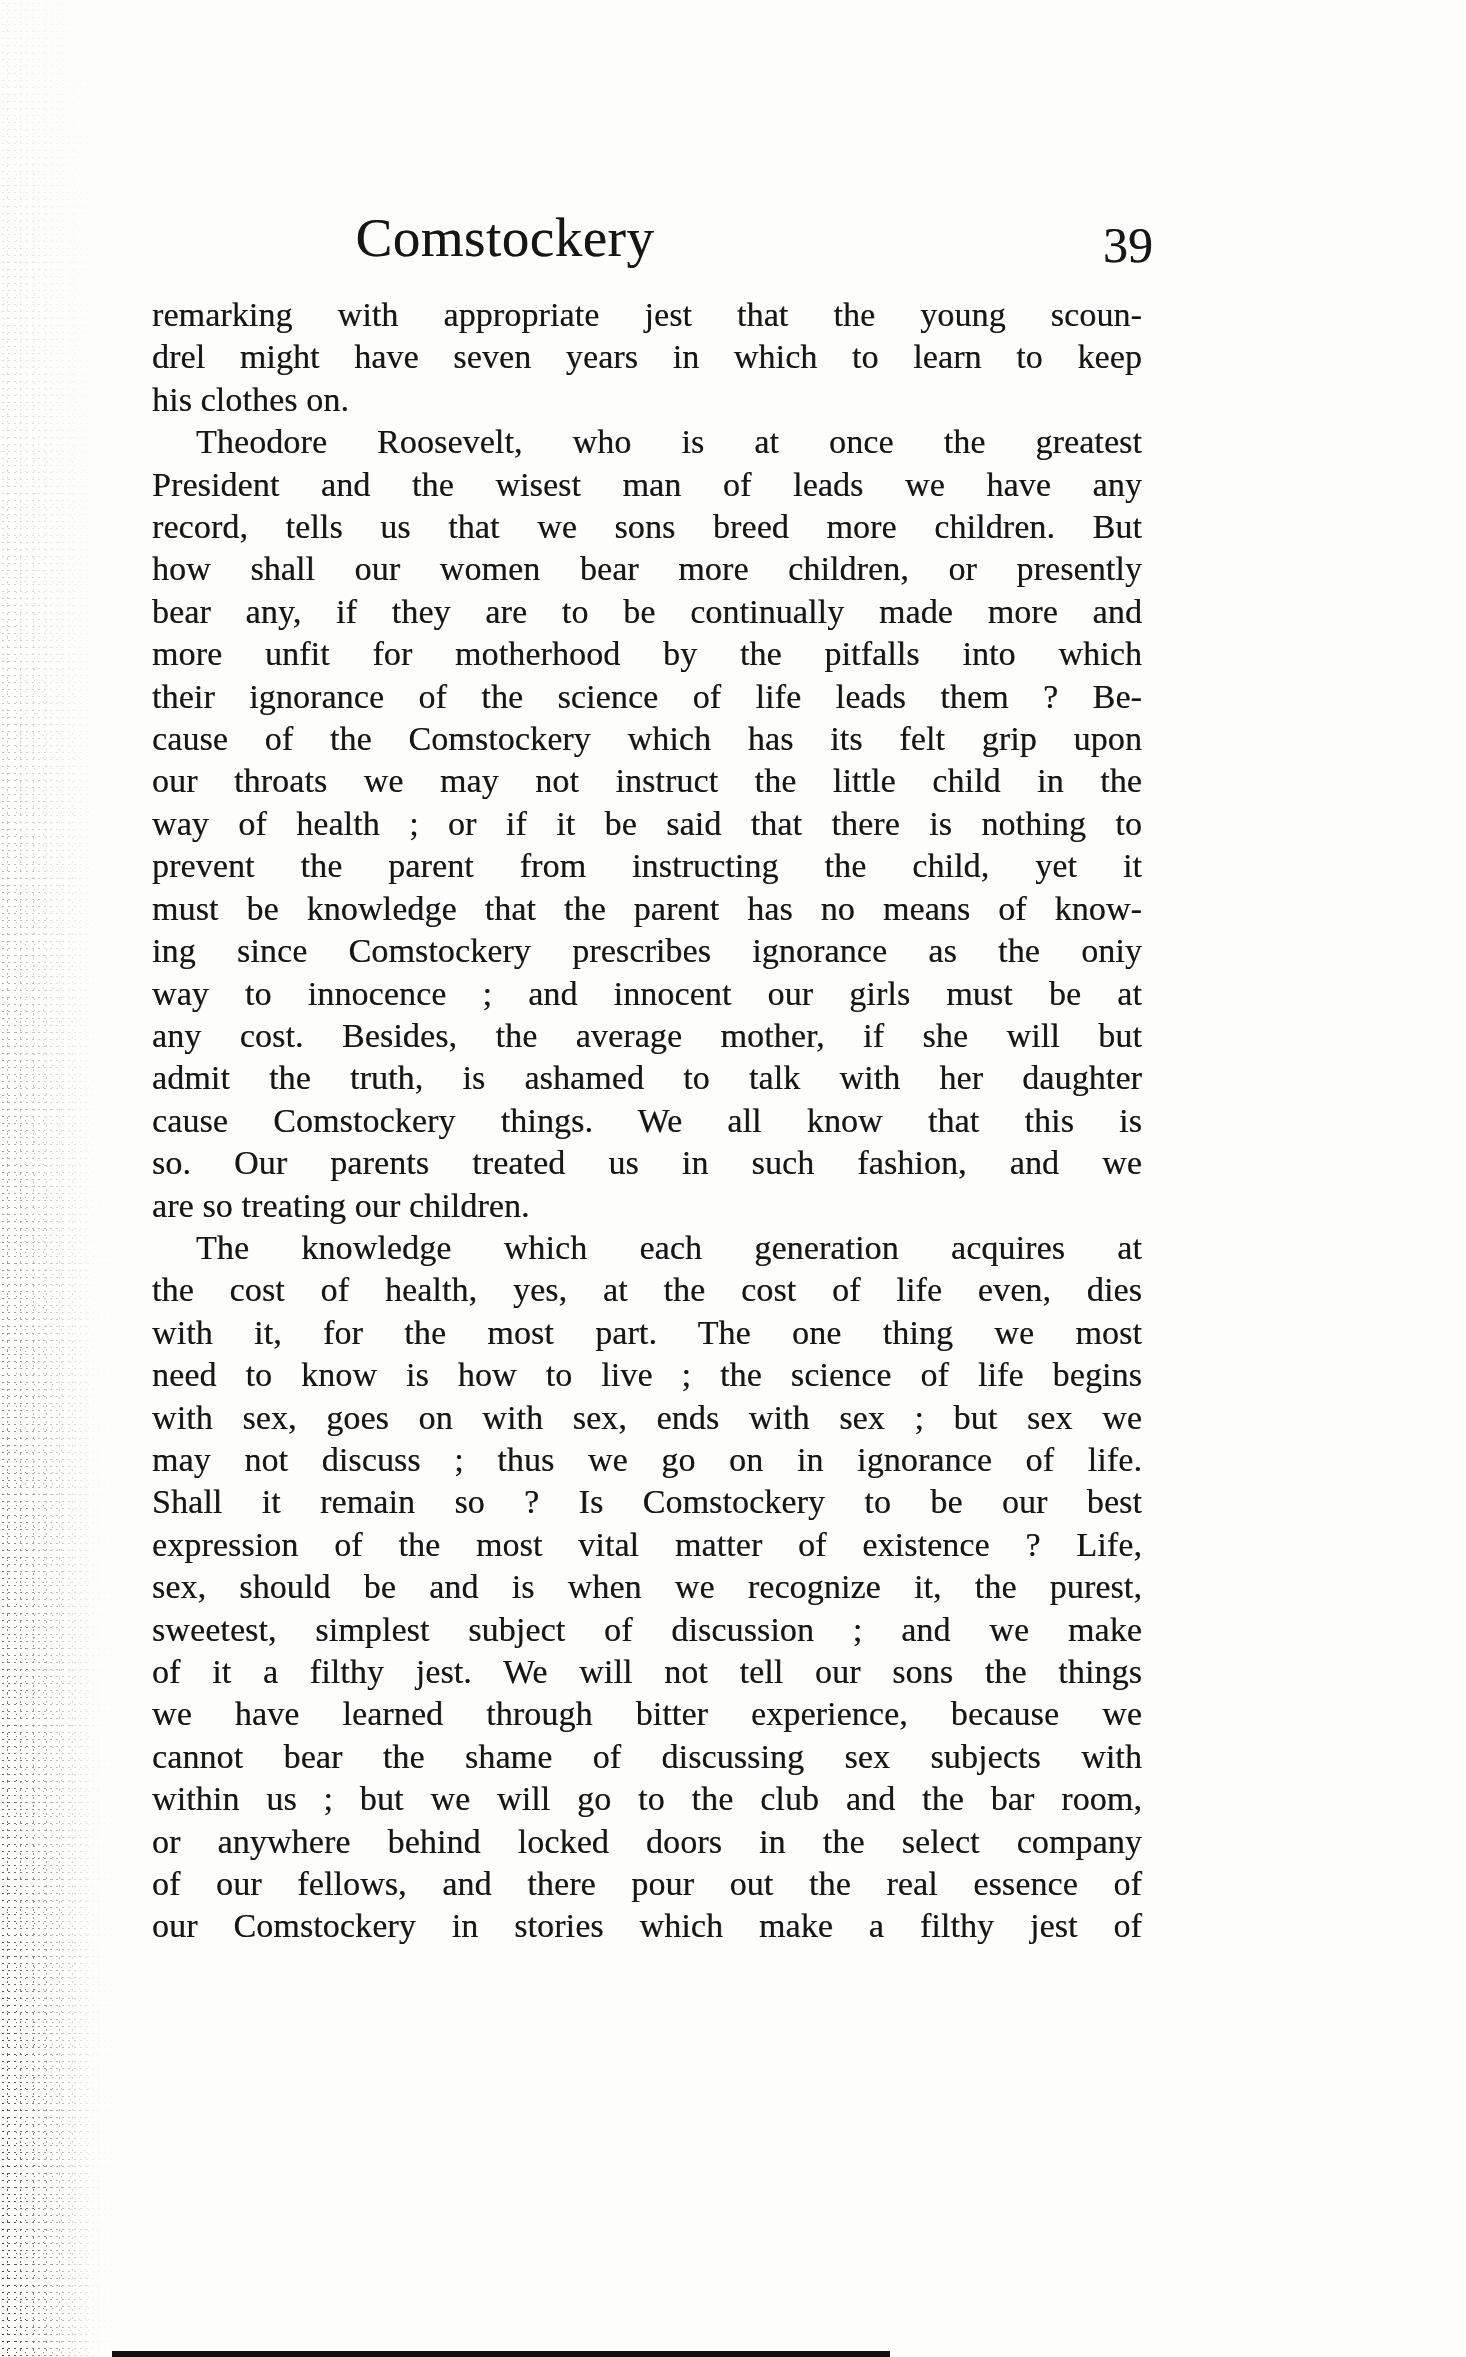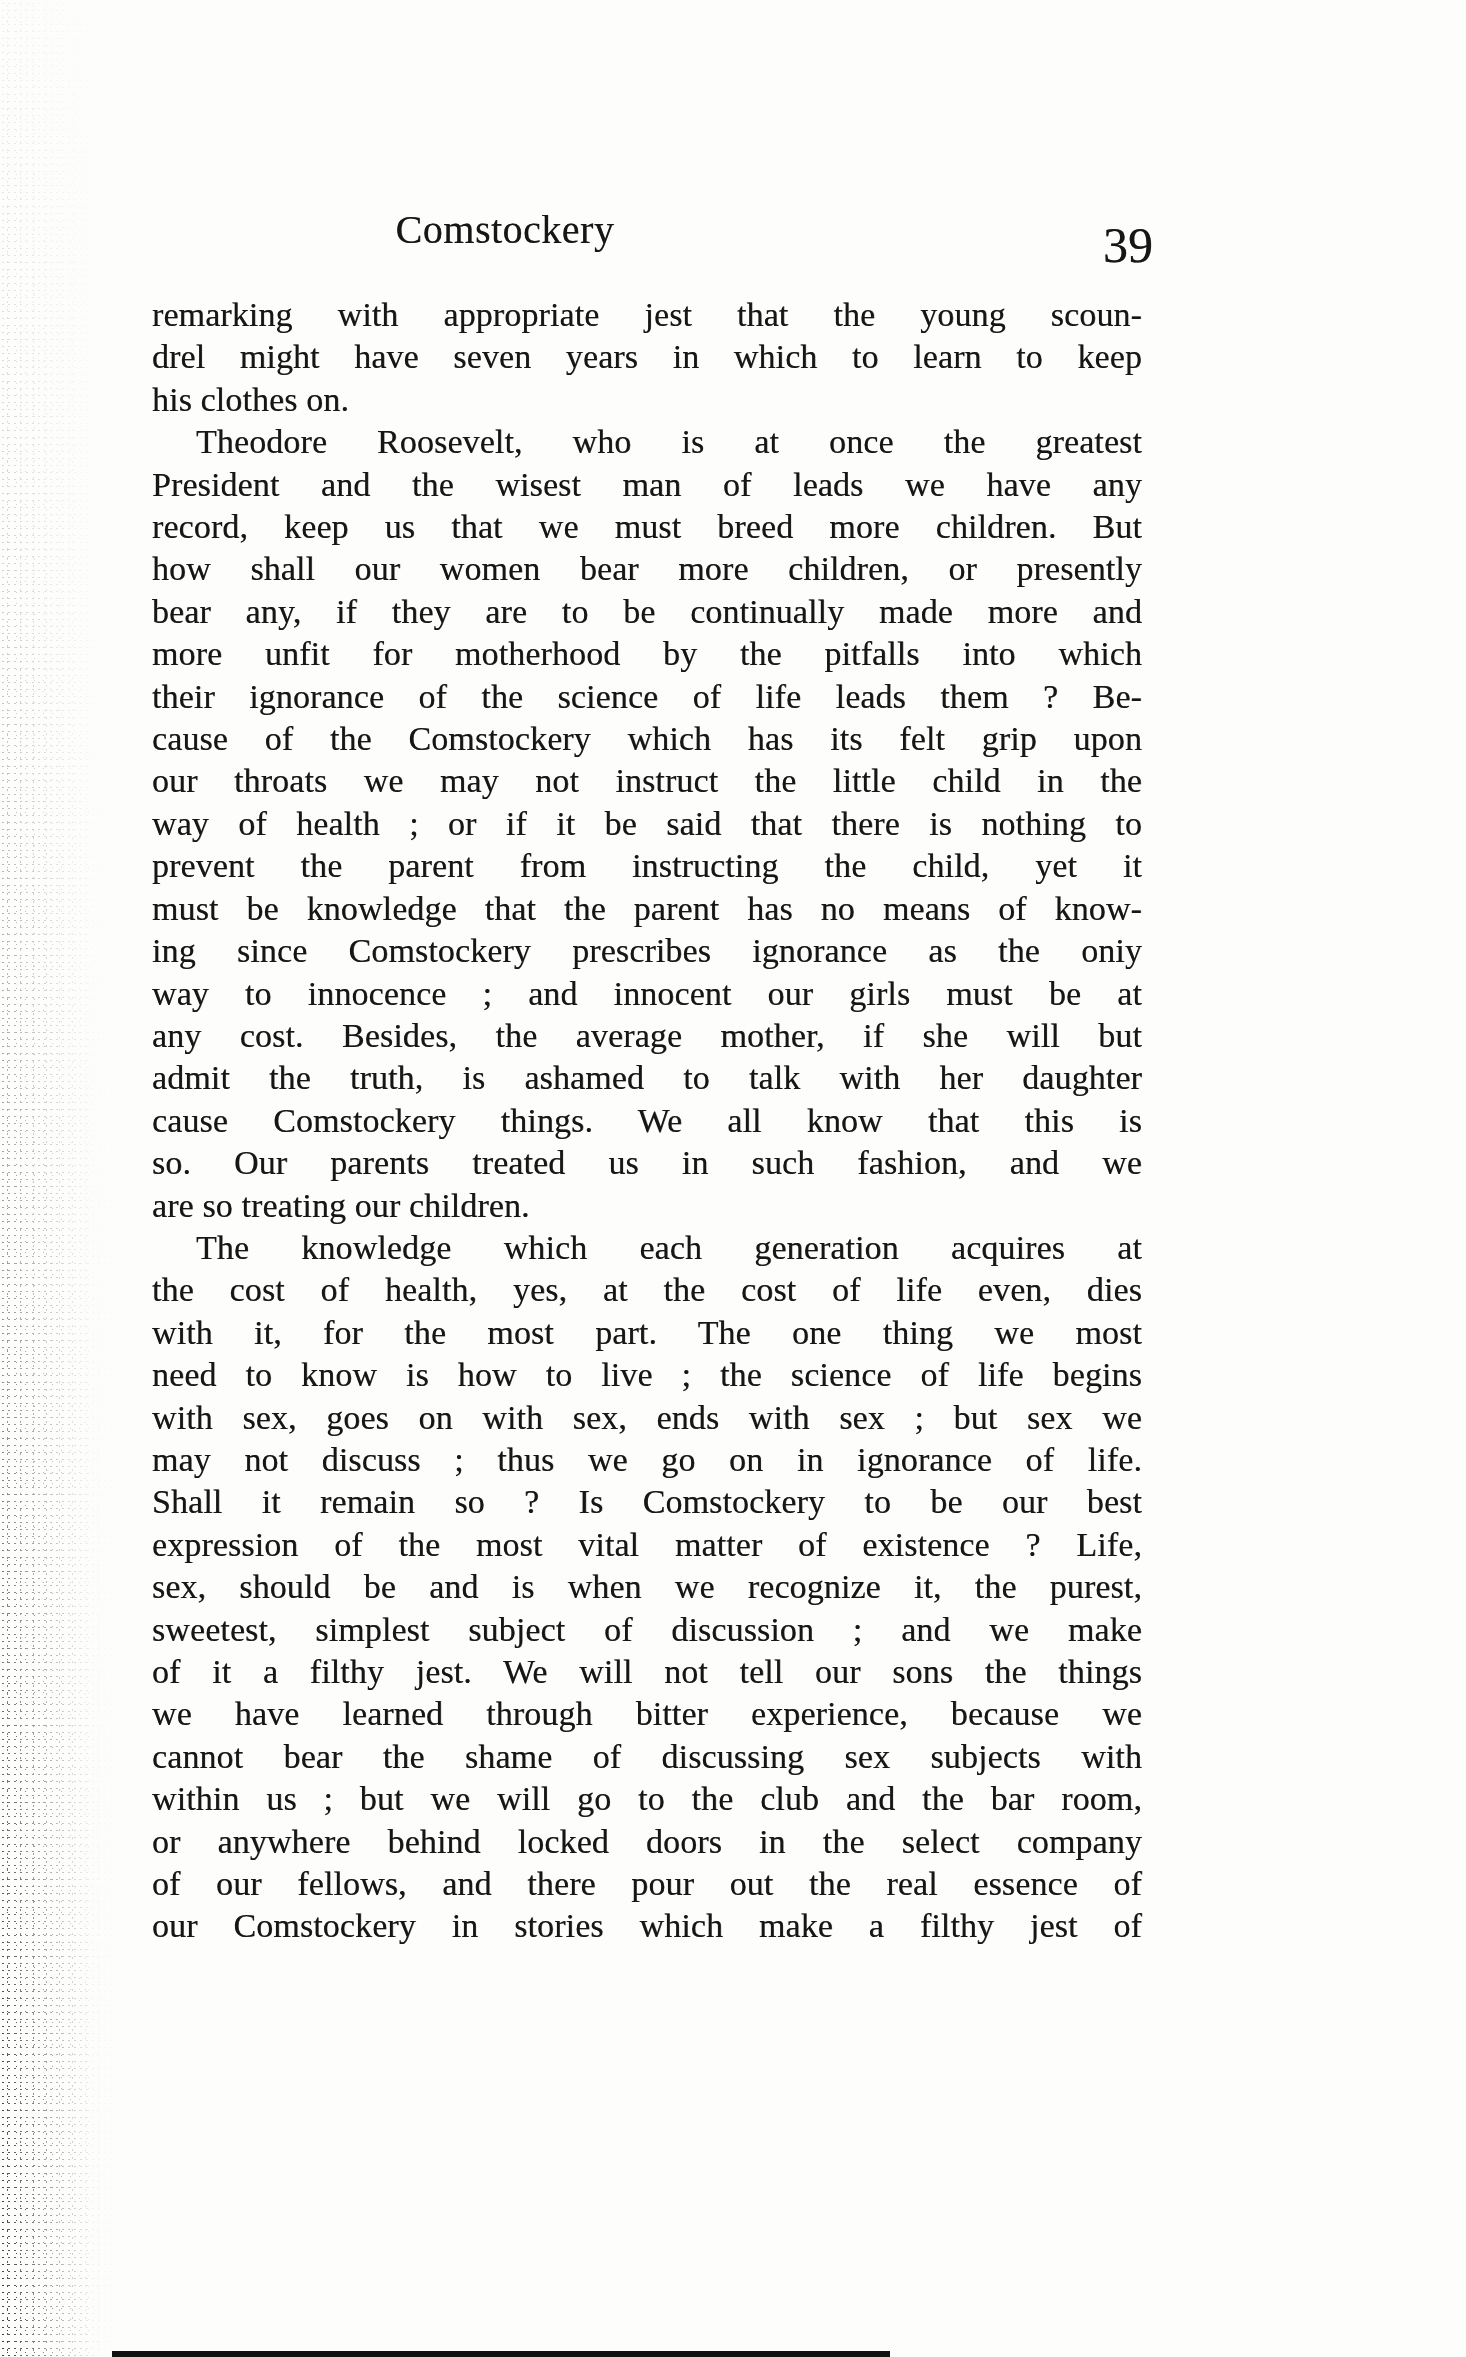--- a/index.html
+++ b/index.html
@@ -62,7 +62,7 @@
     left: 505px;
     transform: translateX(-50%);
     top: 0;
-    font-size: 40px;
+    font-size: 55px;
     letter-spacing: 0.5px;
     white-space: nowrap;
     text-shadow: 0.3px 0.3px 0 rgba(20,20,20,0.65);

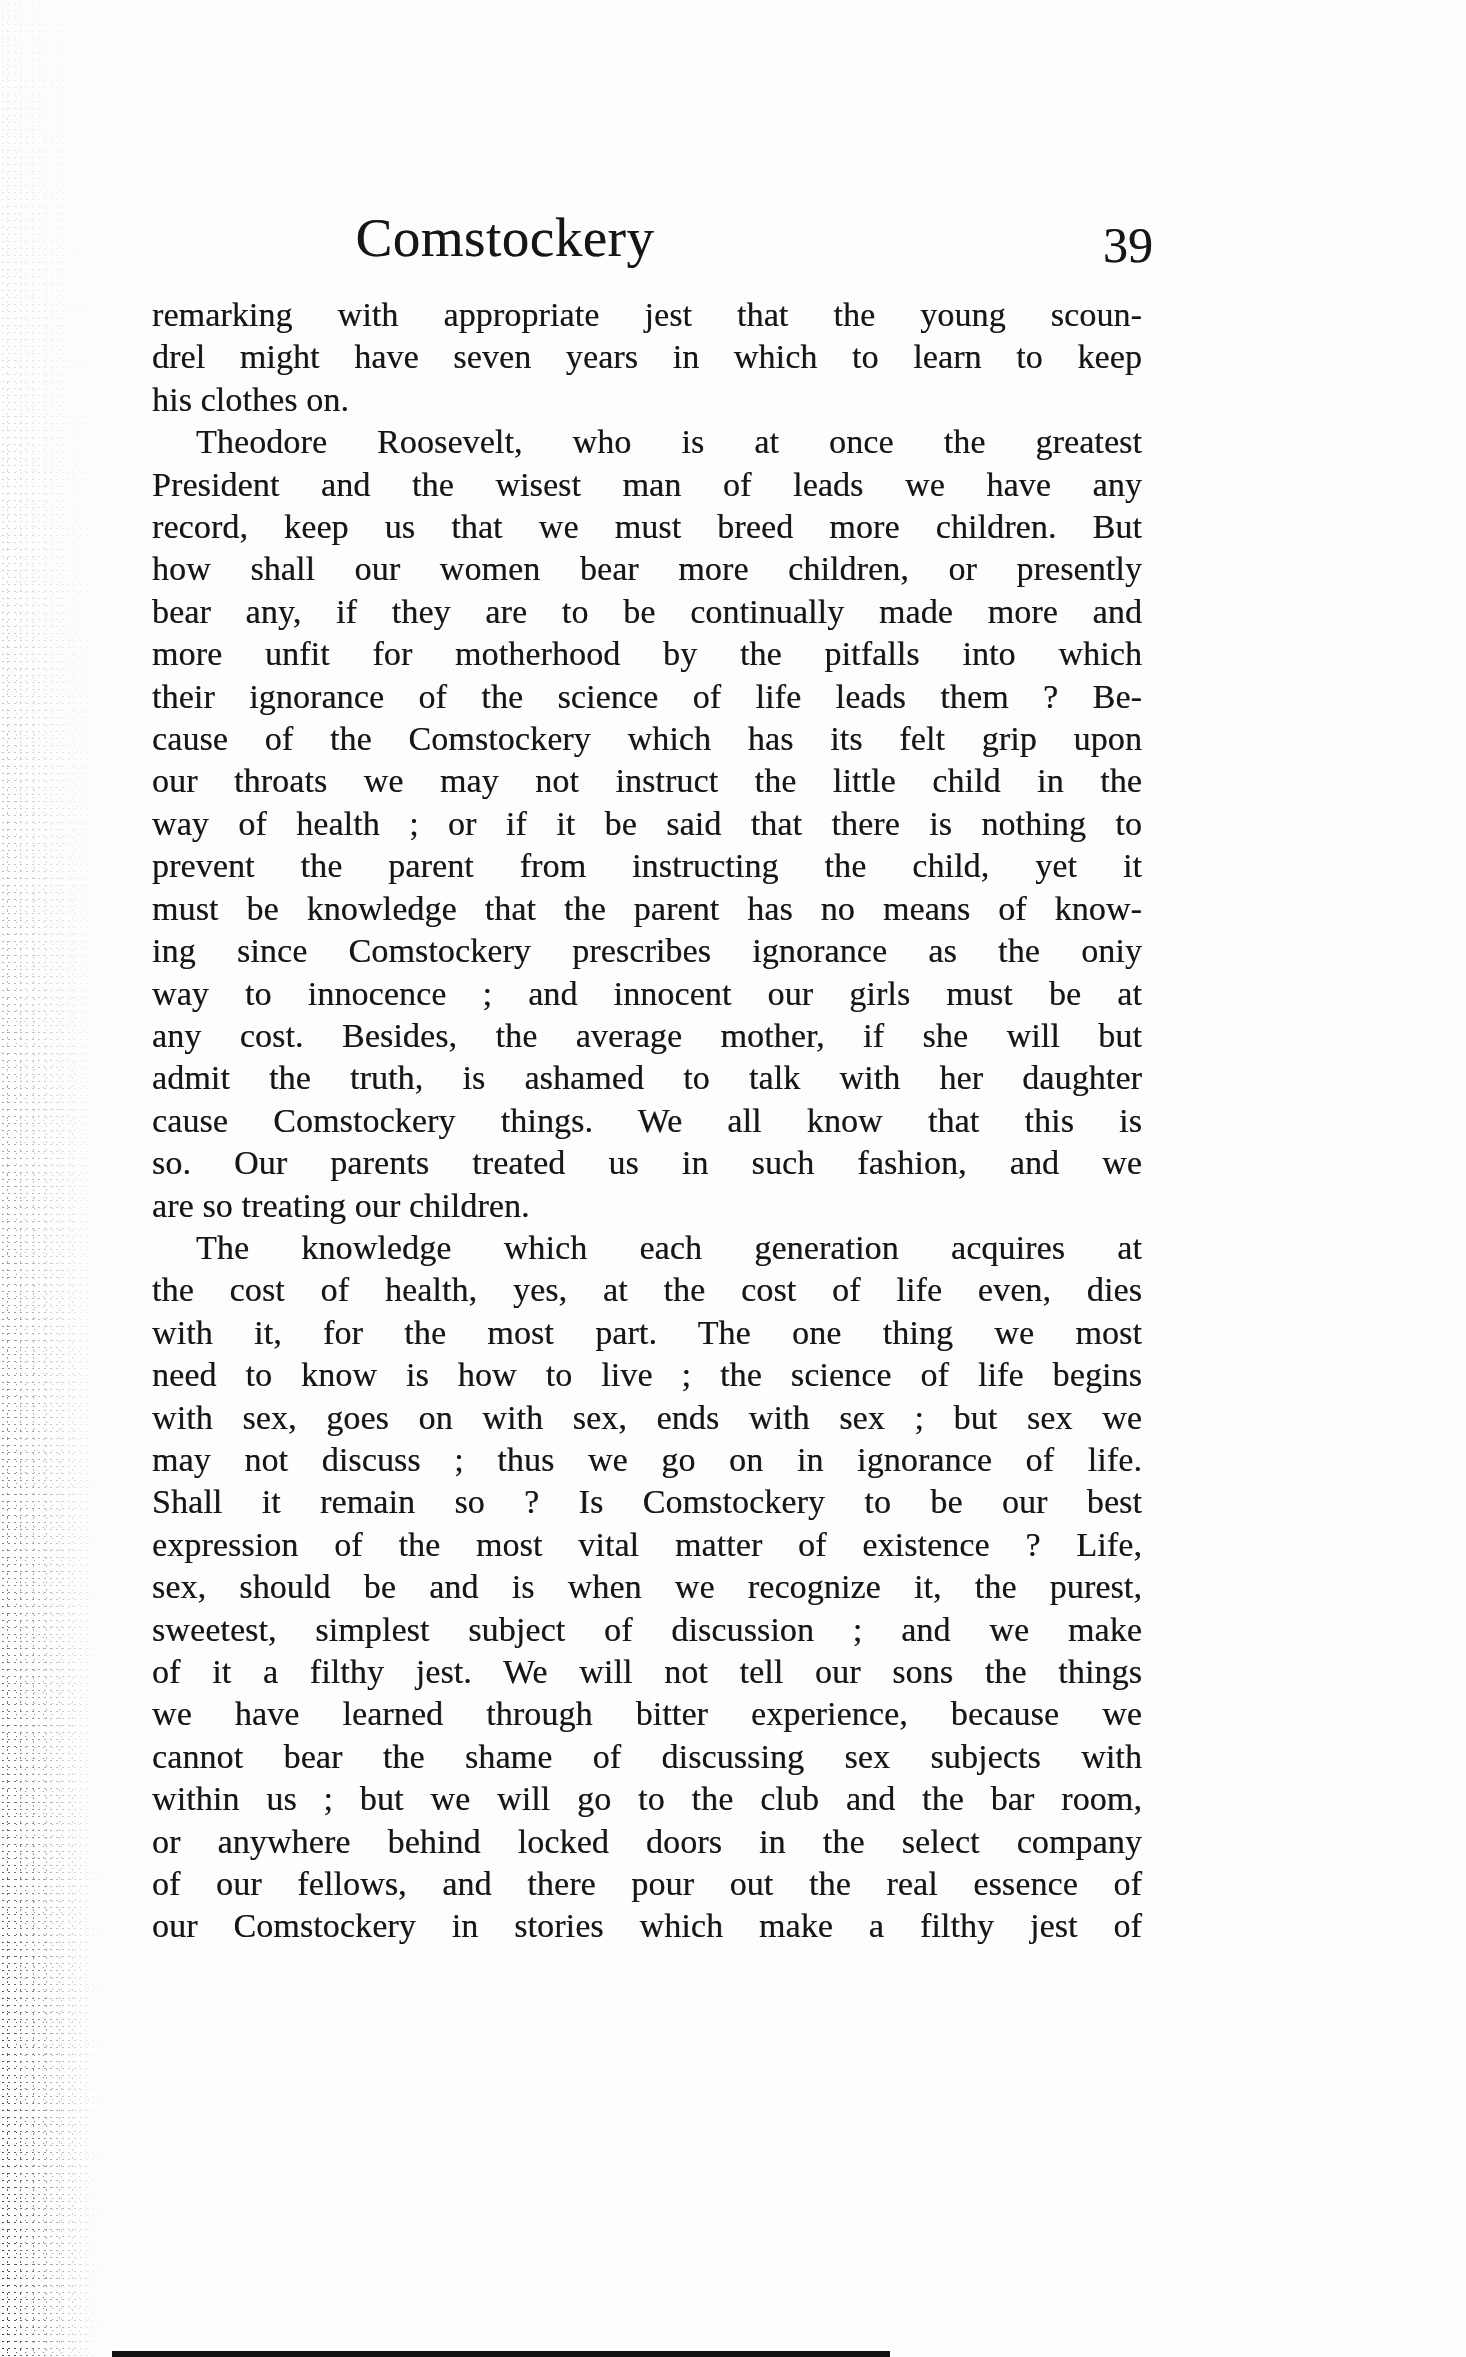--- a/index.html
+++ b/index.html
@@ -117,7 +117,7 @@
       <div class="line end">his clothes on.</div>
       <div class="line indent">Theodore Roosevelt, who is at once the greatest</div>
       <div class="line">President and the wisest man of leads we have any</div>
-      <div class="line">record, keep us that we must breed more children.  But</div>
+      <div class="line">record, tells us that we sons breed more children.  But</div>
       <div class="line">how shall our women bear more children, or presently</div>
       <div class="line">bear any, if they are to be continually made more and</div>
       <div class="line">more unfit for motherhood by the pitfalls into which</div>

